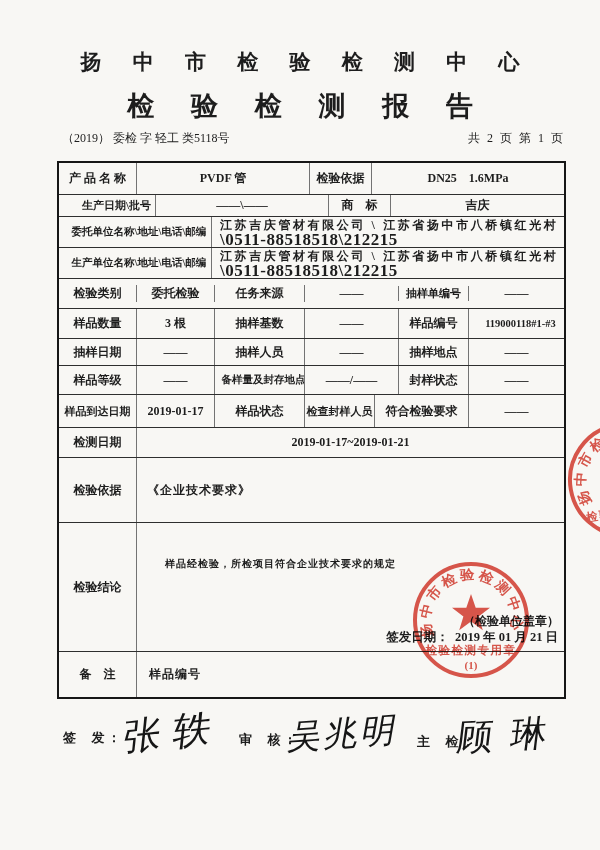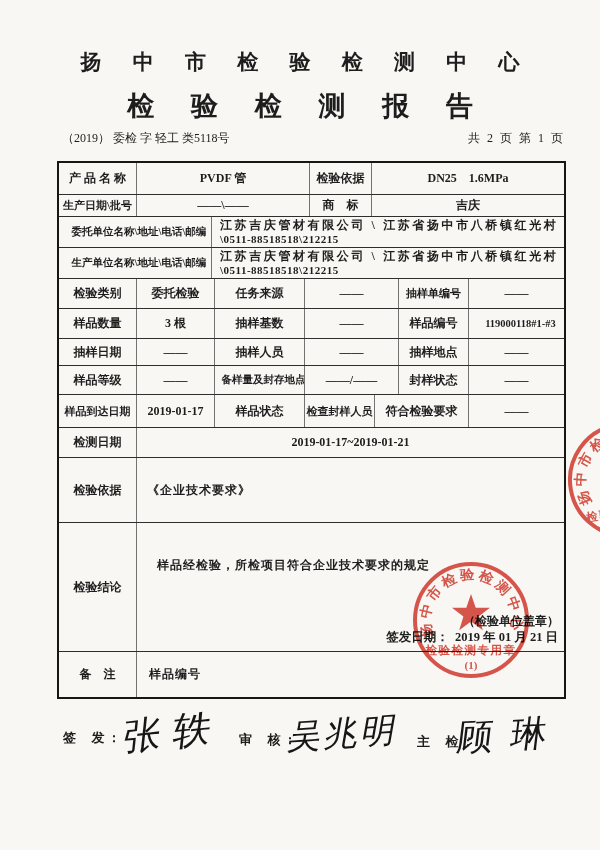--- a/index.html
+++ b/index.html
@@ -75,7 +75,7 @@
     </div>
 
     <div class="tr" style="height:22px;">
-      <div class="td sm2" style="width:78px;">生产日期\批号</div>
+      <div class="td sm2" style="width:78px;margin-left:19px;">生产日期\批号</div>
       <div class="td" style="width:173px;">——\——</div>
       <div class="td" style="width:62px;">商    标</div>
       <div class="td grow">吉庆</div>

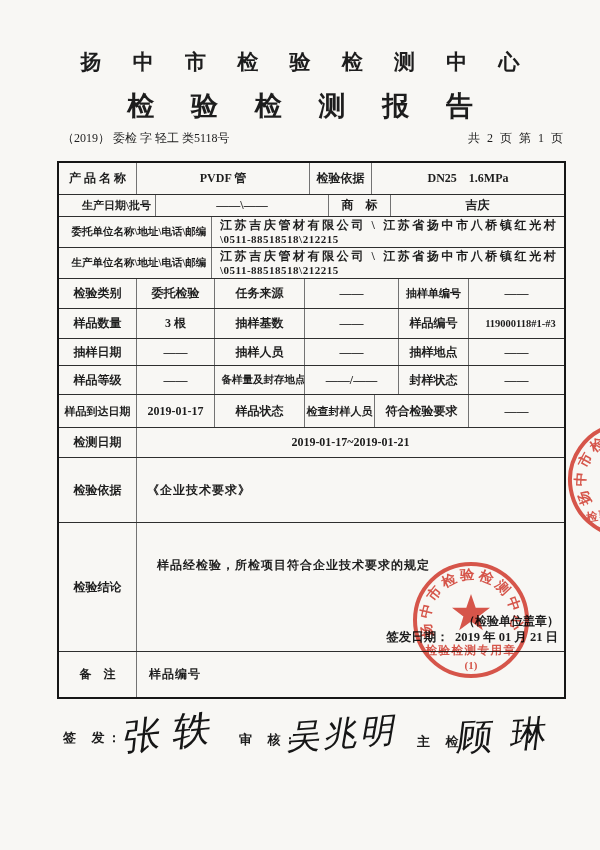--- a/index.html
+++ b/index.html
@@ -30,7 +30,7 @@
   .addr{display:flex;flex-direction:column;align-items:flex-start;justify-content:center;
     padding-left:8px;}
   .addr .l1{letter-spacing:2.6px;font-size:12px;line-height:15px;}
-  .addr .l2{font-size:11px;letter-spacing:.5px;line-height:13px;}
+  .addr .l2{font-size:17px;letter-spacing:.5px;line-height:13px;}
   .basis-val{justify-content:flex-start;text-align:left;padding-left:10px;letter-spacing:1px;}
   .concl-cell{position:relative;display:block;}
   .concl-text{position:absolute;left:20px;top:34px;font-size:12px;font-weight:bold;

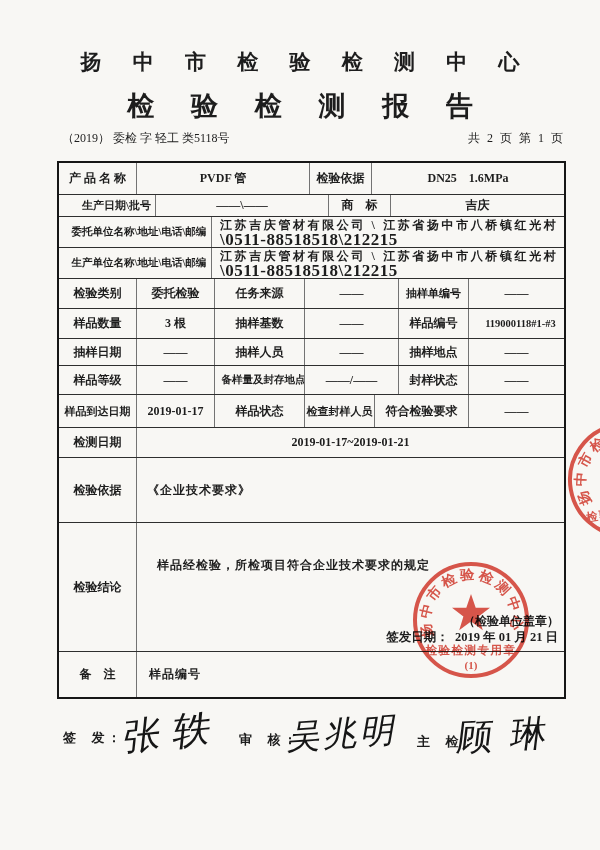--- a/index.html
+++ b/index.html
@@ -97,7 +97,7 @@
       </div>
     </div>
 
-    <div class="tr" style="height:30px;">
+    <div class="tr" style="height:30px;align-items:center;">
       <div class="td" style="width:78px;">检验类别</div>
       <div class="td" style="width:78px;">委托检验</div>
       <div class="td" style="width:90px;">任务来源</div>

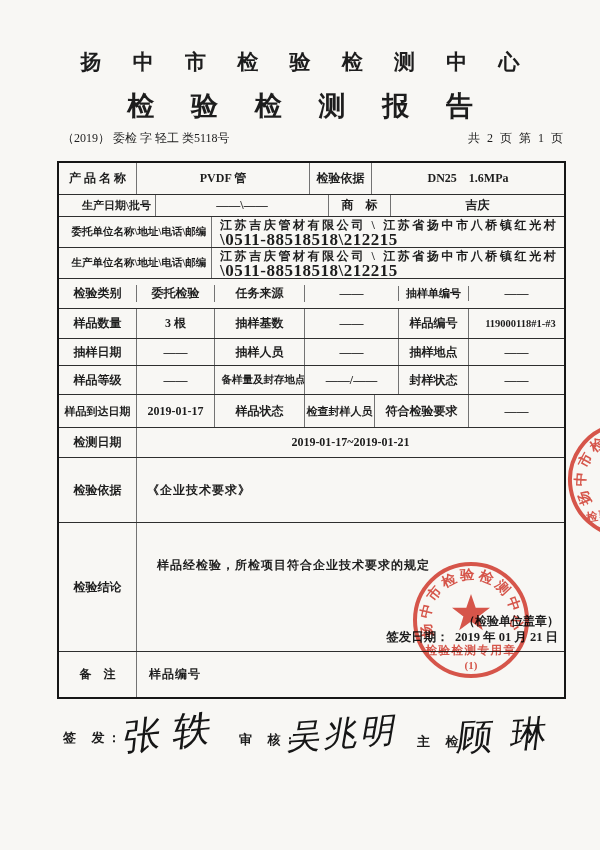--- a/index.html
+++ b/index.html
@@ -33,7 +33,7 @@
   .addr .l2{font-size:17px;letter-spacing:.5px;line-height:13px;}
   .basis-val{justify-content:flex-start;text-align:left;padding-left:10px;letter-spacing:1px;}
   .concl-cell{position:relative;display:block;}
-  .concl-text{position:absolute;left:20px;top:34px;font-size:12px;font-weight:bold;
+  .concl-text{position:absolute;left:28px;top:34px;font-size:10px;font-weight:bold;
     letter-spacing:1px;white-space:pre;}
   .seal-hint{position:absolute;right:5px;top:90px;font-size:12px;font-weight:bold;white-space:pre;}
   .issue-date{position:absolute;right:6px;bottom:5px;font-size:12.5px;font-weight:bold;white-space:pre;}

